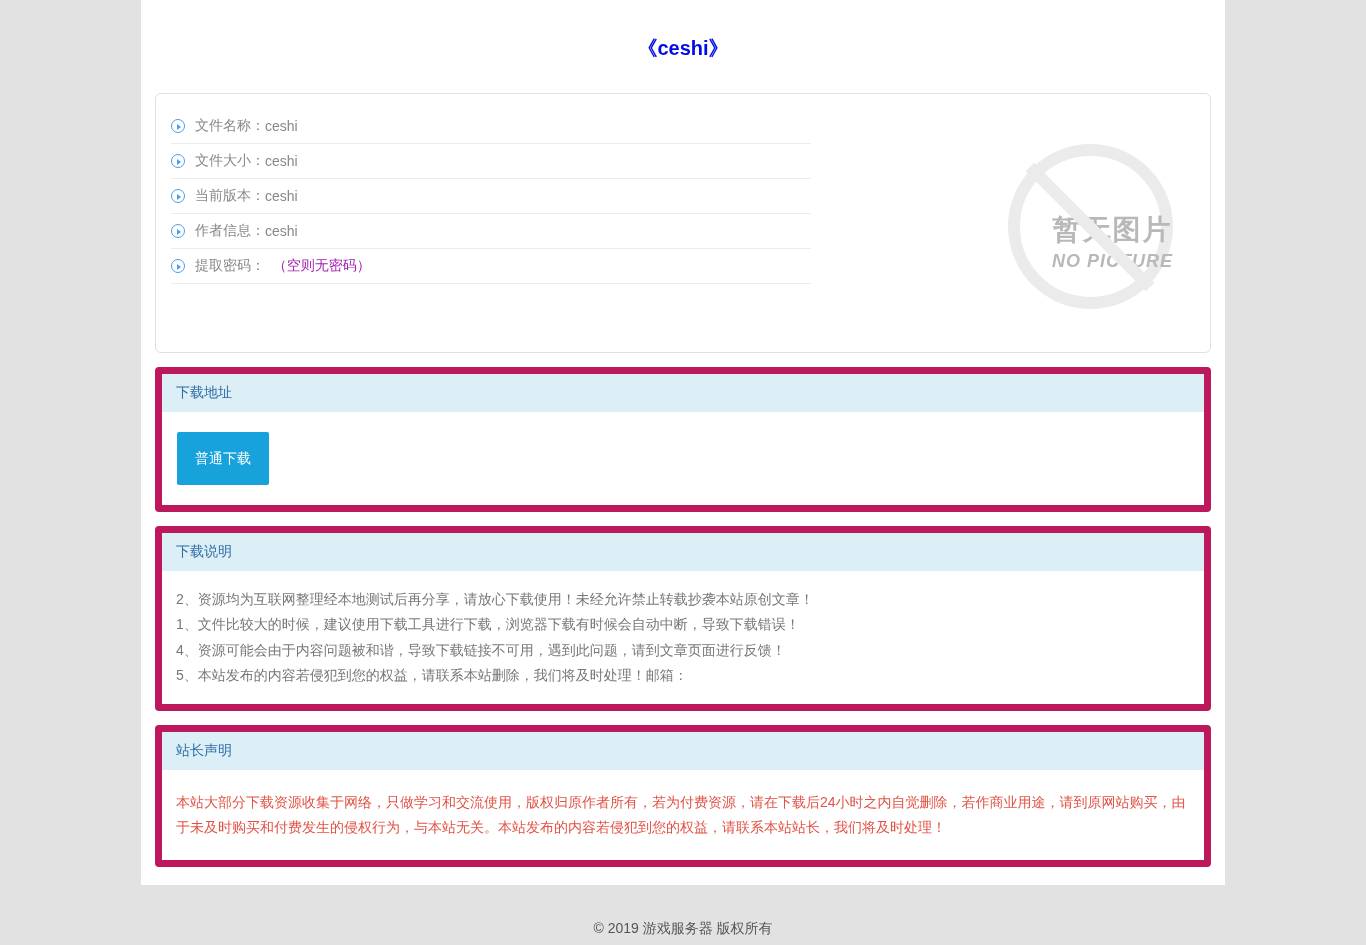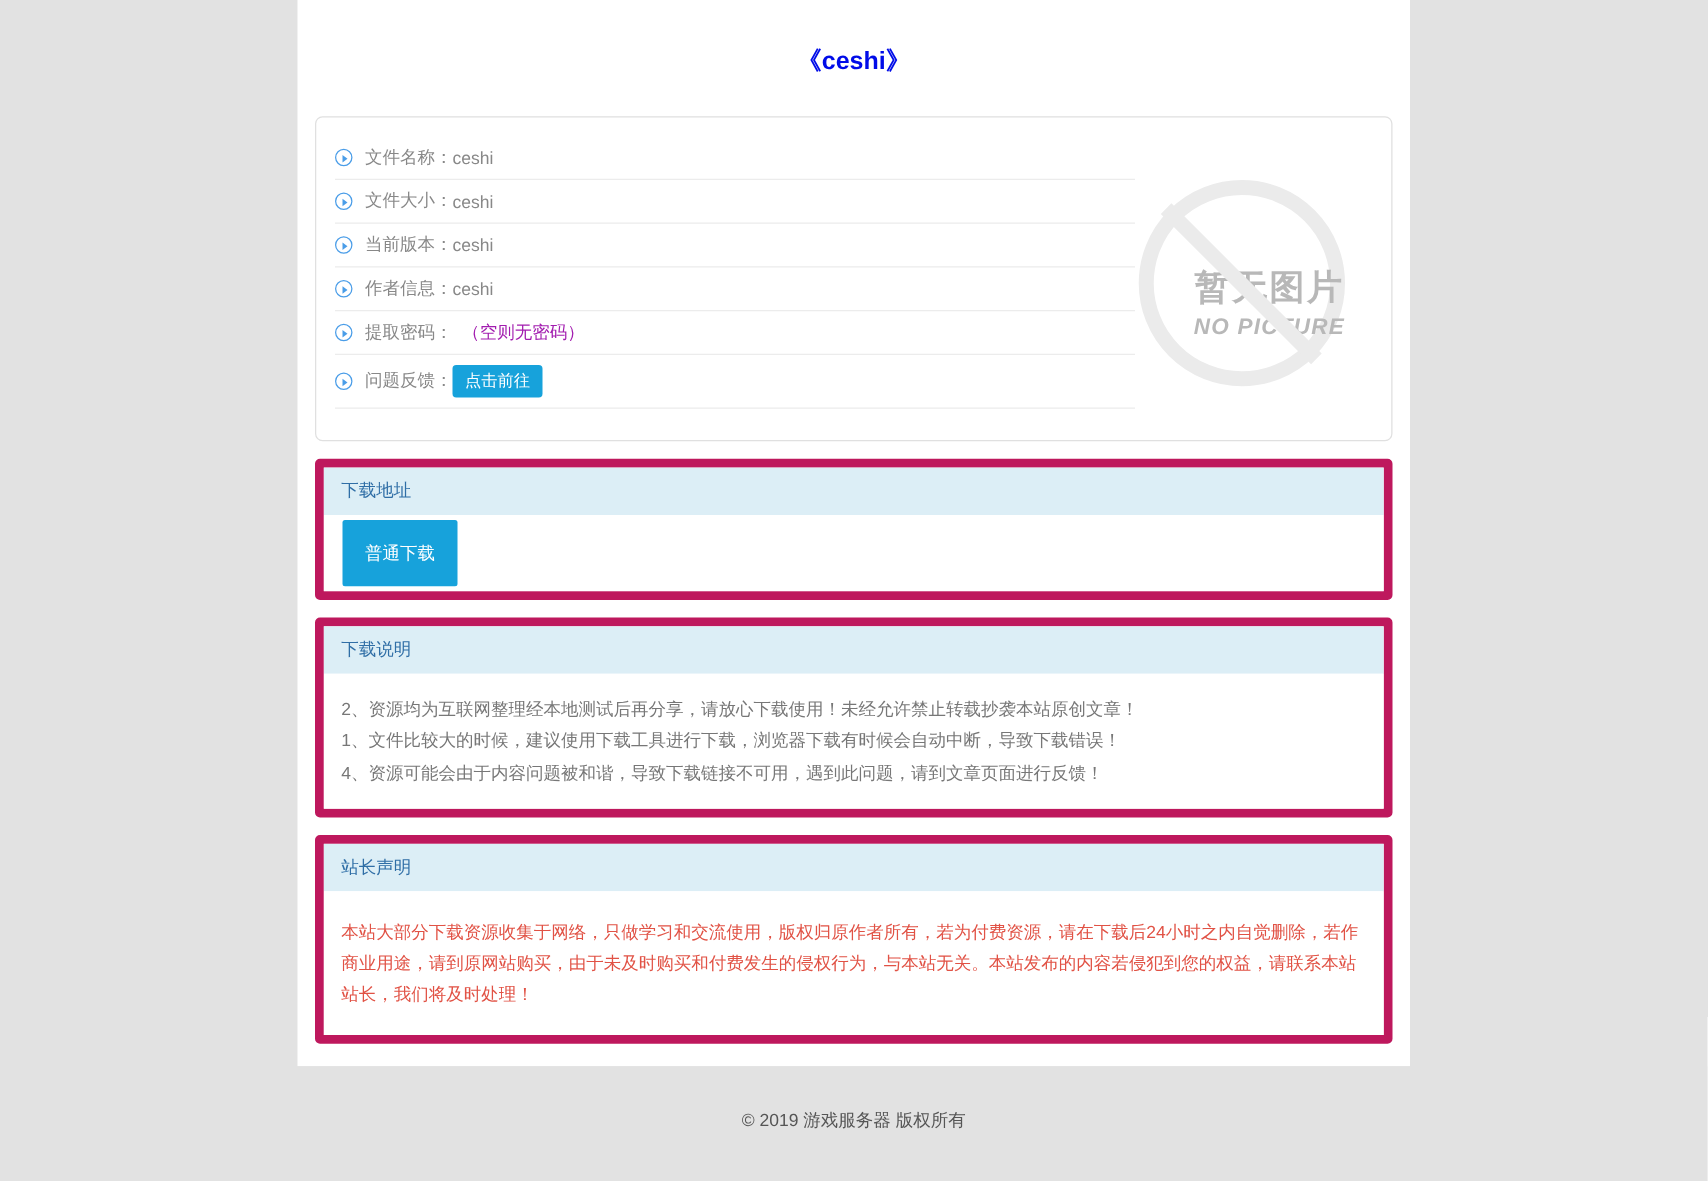--- a/index.html
+++ b/index.html
@@ -11,7 +11,7 @@
       min-height: 945px;
     }
     .container {
-      width: 890px;
+      width: 1084px;
       margin: 0 auto;
       background: #fff;
       padding: 25px 0 0;

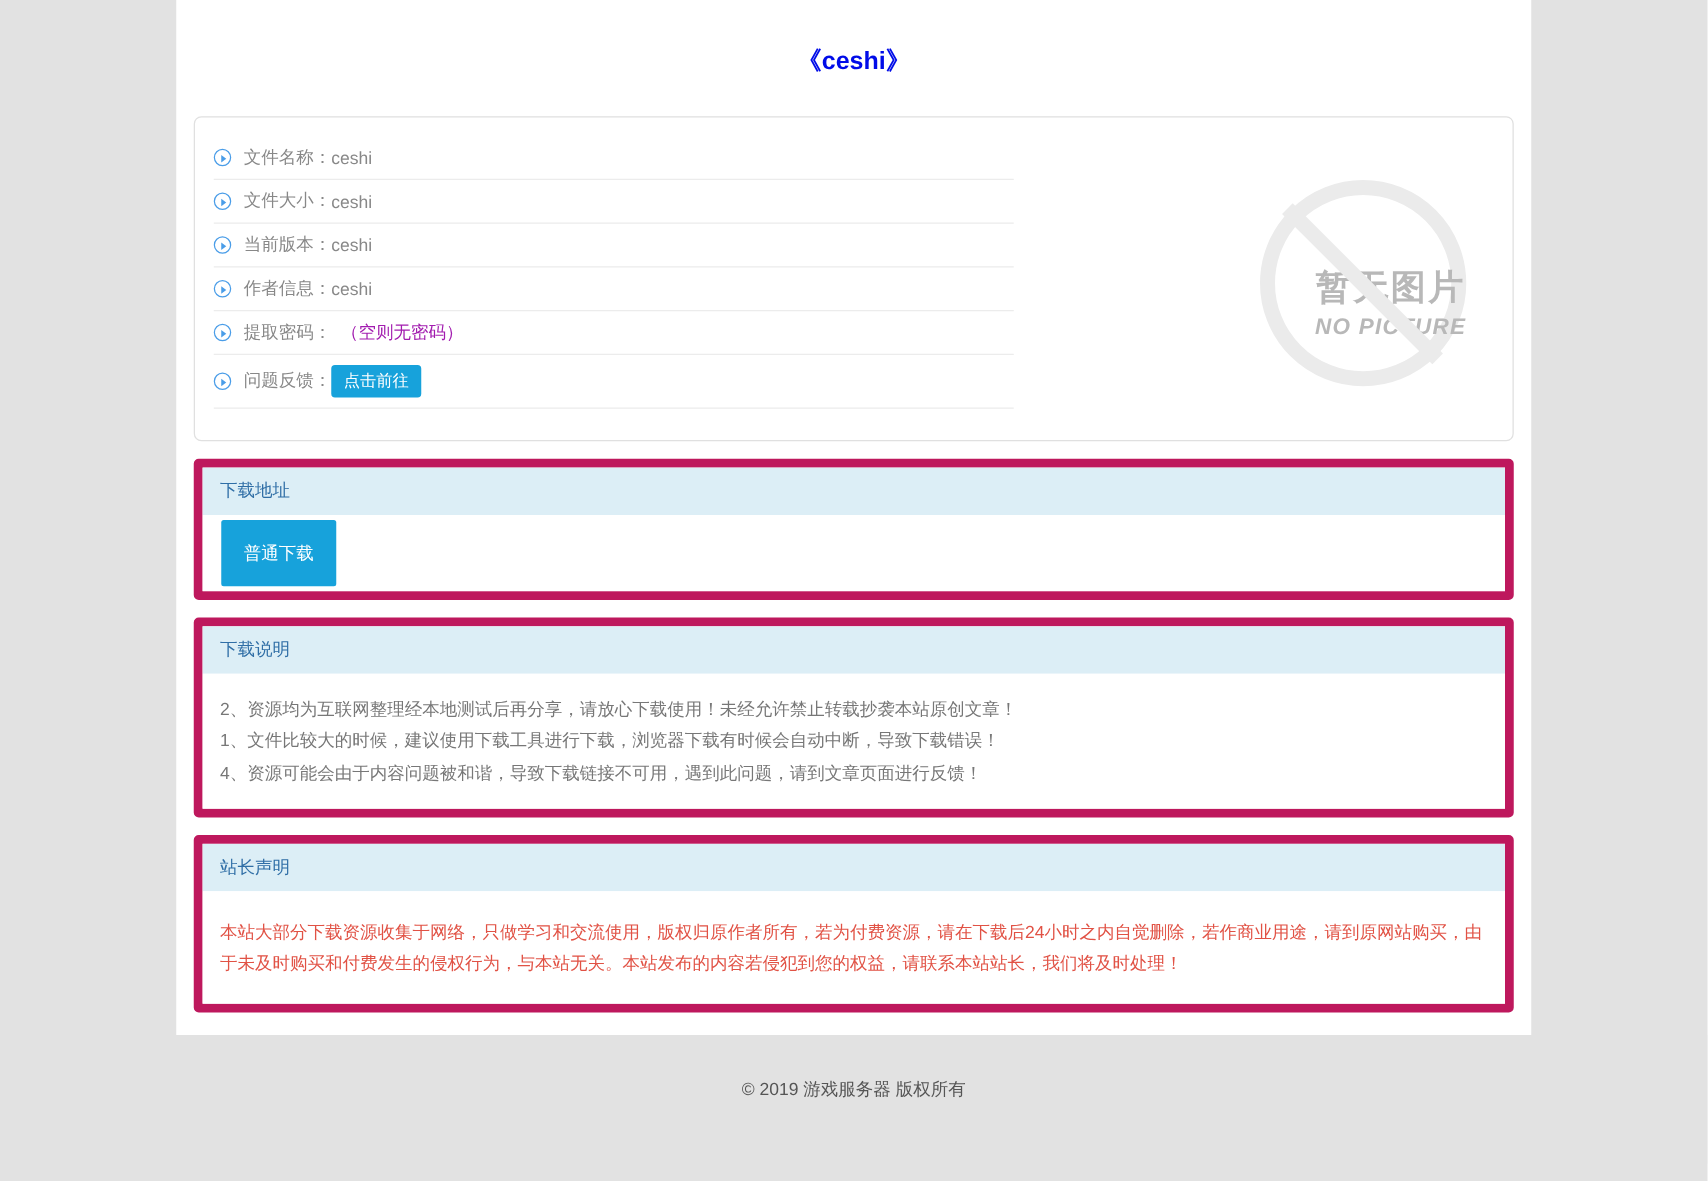--- a/index.html
+++ b/index.html
@@ -191,11 +191,6 @@
         <span>&nbsp;&nbsp;</span>
         <span class="hint">（空则无密码）</span>
       </li>
-      <li>
-        <span class="arrow-icon"></span>
-        <span class="label">问题反馈：</span>
-        <span class="btn">点击前往</span>
-      </li>
     </ul>
     <div class="no-picture">
       <div class="circle">

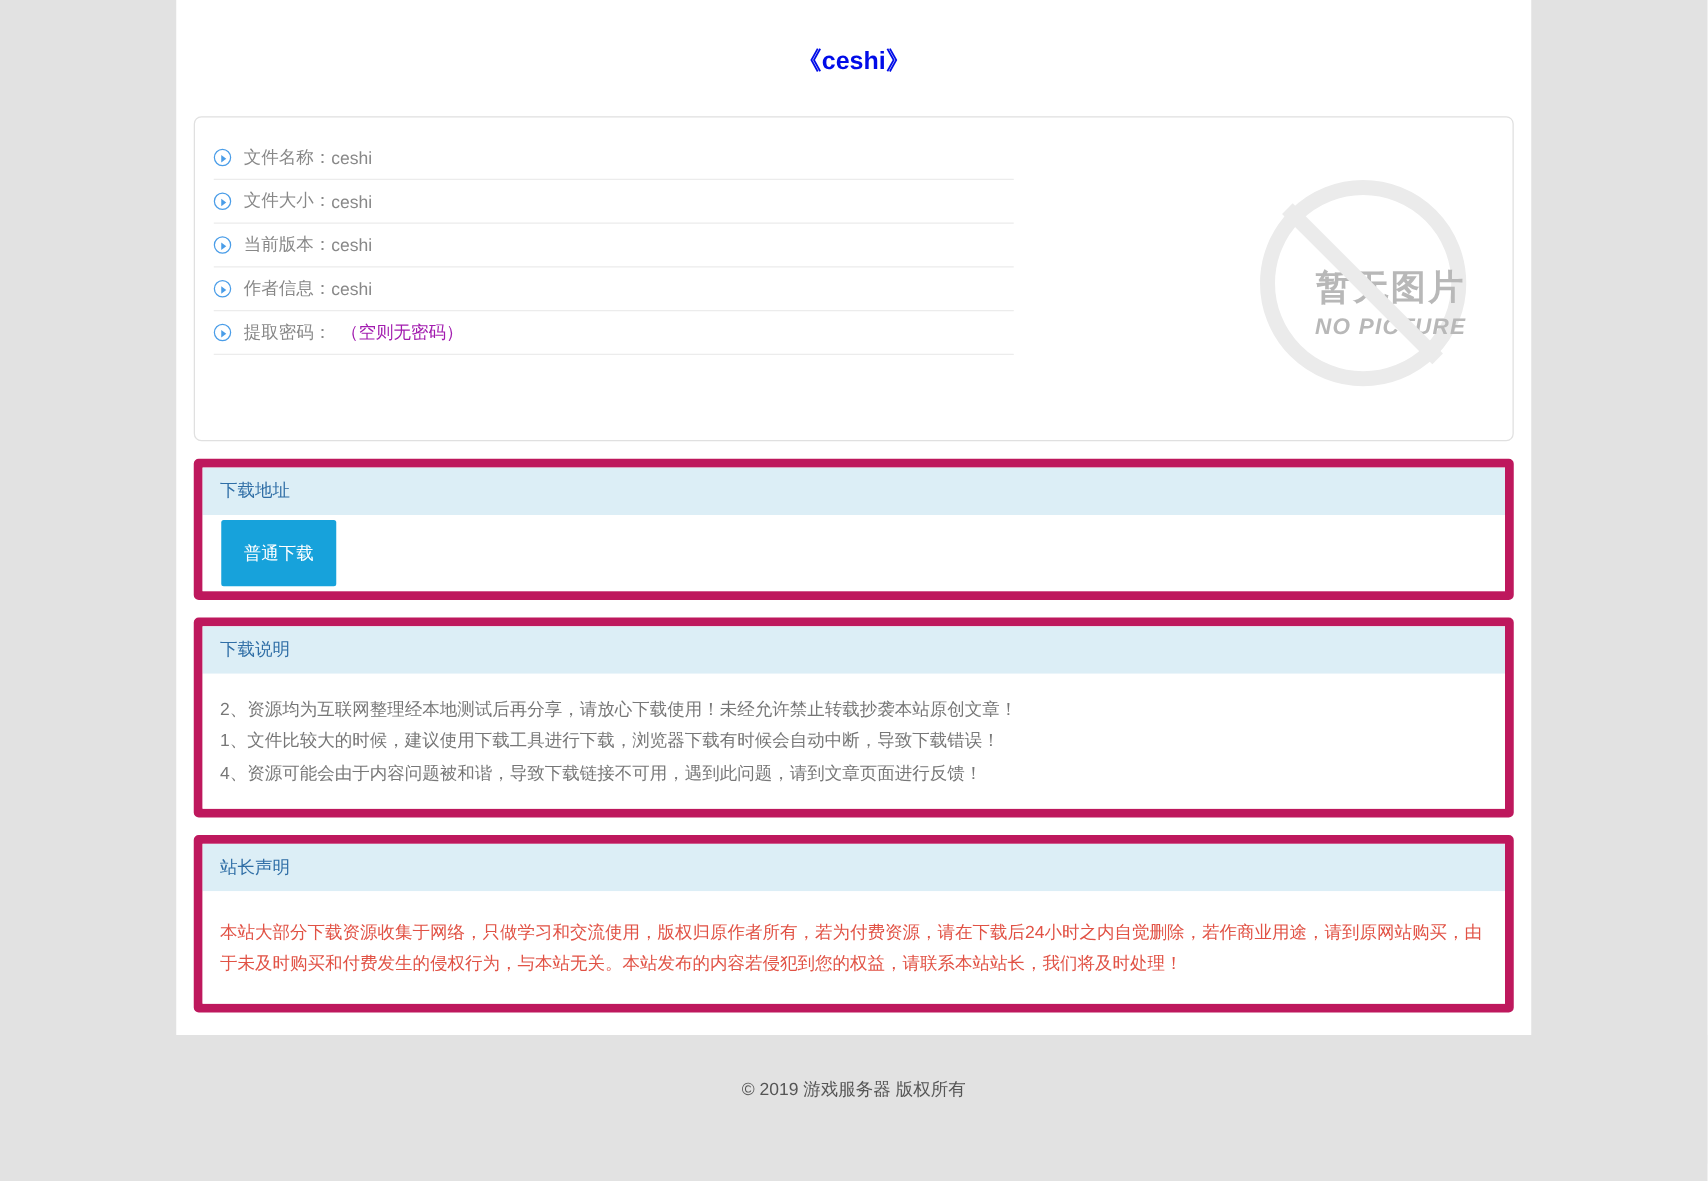--- a/index.html
+++ b/index.html
@@ -148,7 +148,7 @@
       color: #777;
     }
     .panel-body.disclaimer { color: #e15245; padding: 20px 14px; }
-    .download-body { padding: 4px 15px; text-decoration: underline; }
+    .download-body { padding: 20px 15px; text-decoration: underline; }
     .footer {
       text-align: center;
       color: #555;

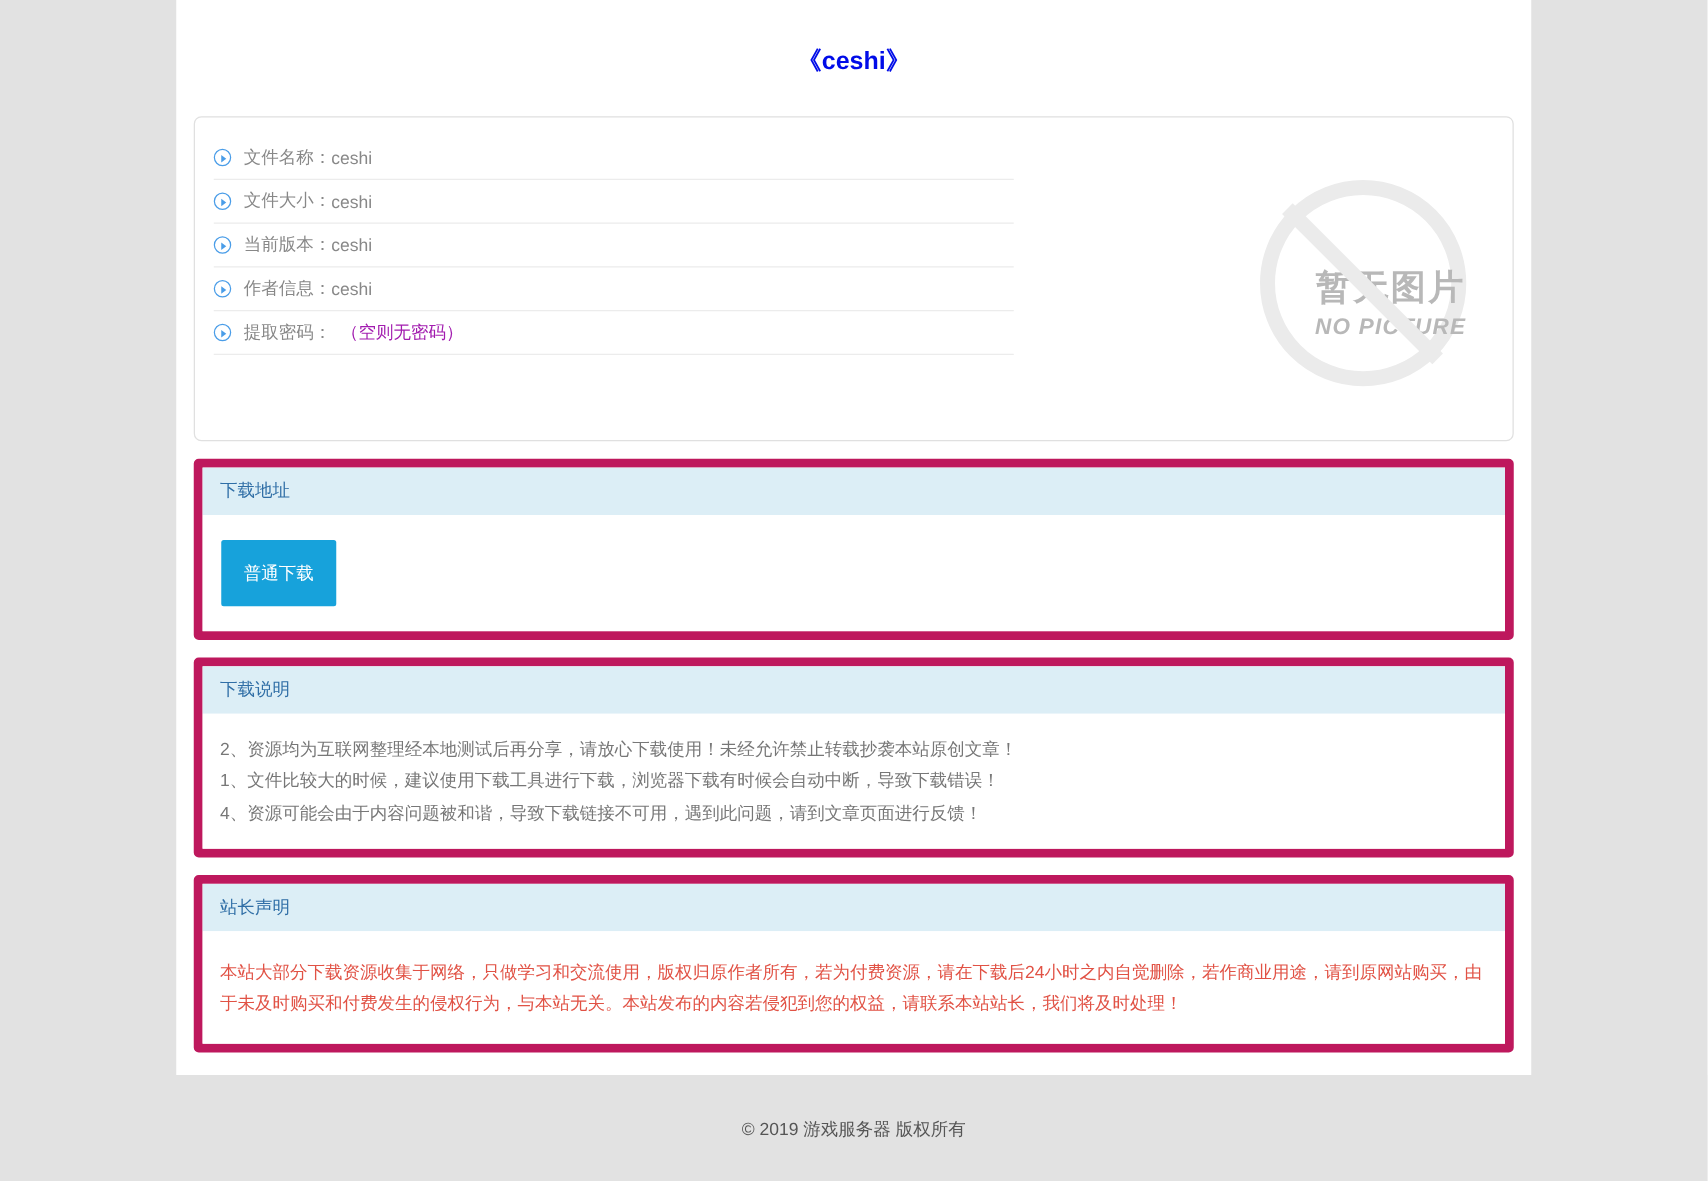--- a/index.html
+++ b/index.html
@@ -213,6 +213,7 @@
       <div>2、资源均为互联网整理经本地测试后再分享，请放心下载使用！未经允许禁止转载抄袭本站原创文章！</div>
       <div>1、文件比较大的时候，建议使用下载工具进行下载，浏览器下载有时候会自动中断，导致下载错误！</div>
       <div>4、资源可能会由于内容问题被和谐，导致下载链接不可用，遇到此问题，请到文章页面进行反馈！</div>
+      <div>5、本站发布的内容若侵犯到您的权益，请联系本站删除，我们将及时处理！邮箱：</div>
     </div>
   </div>
 

